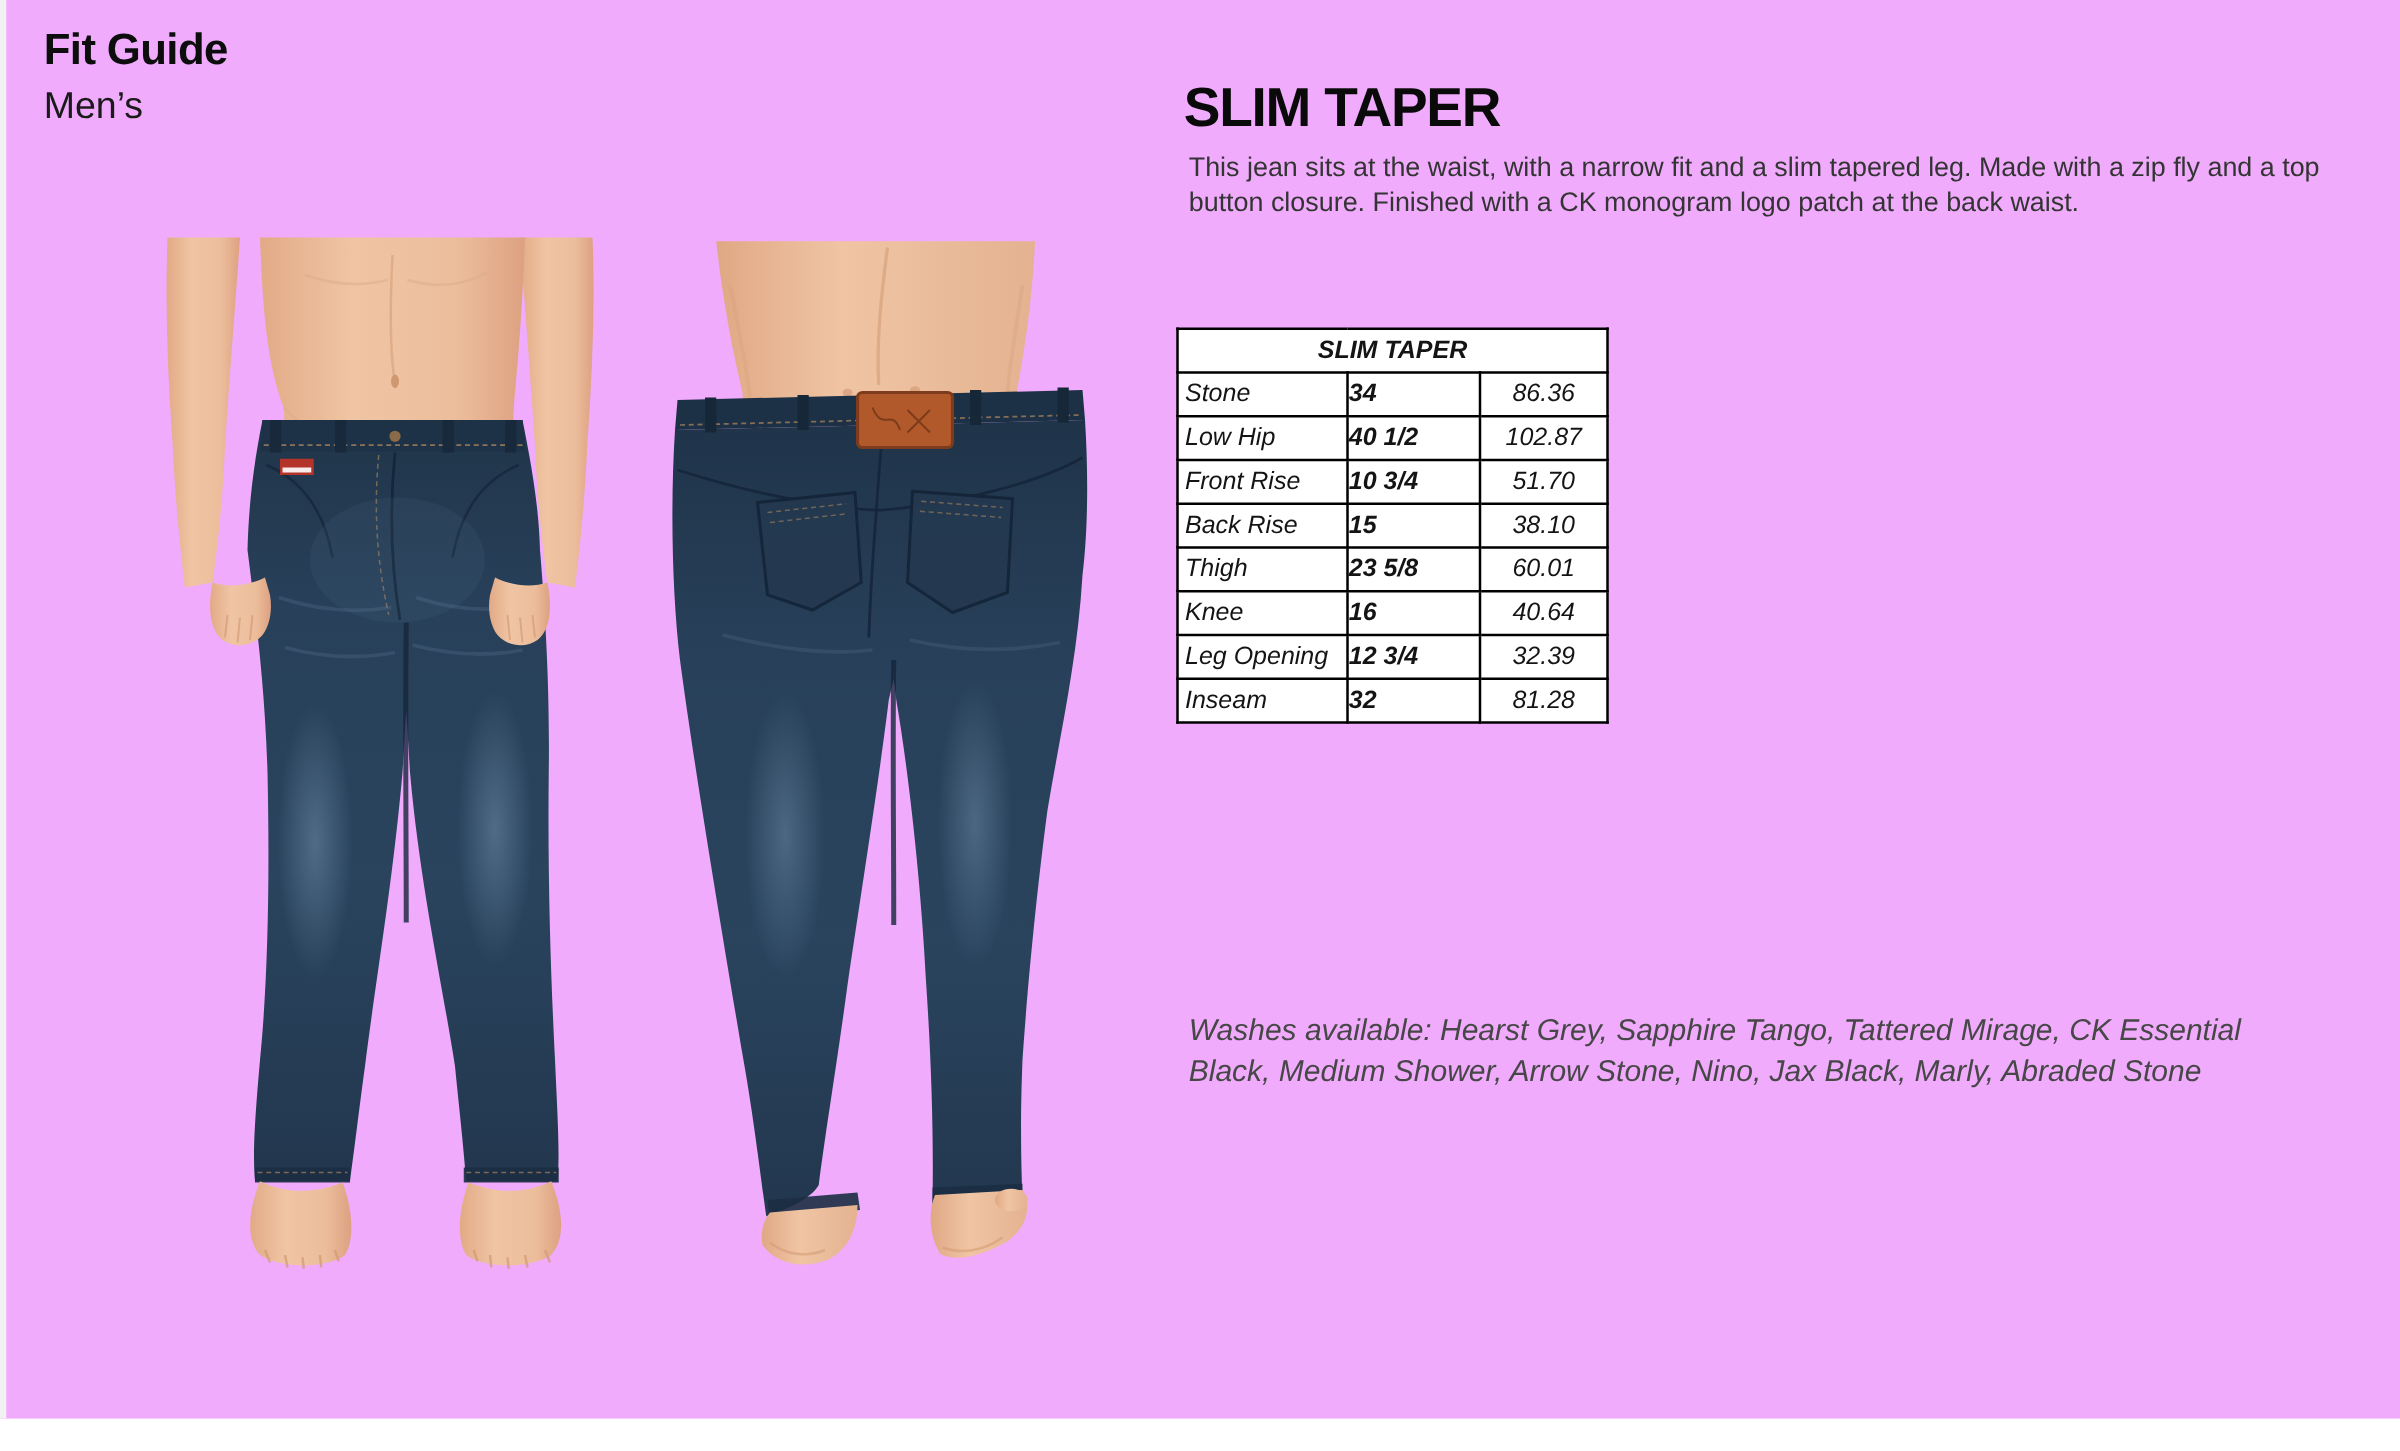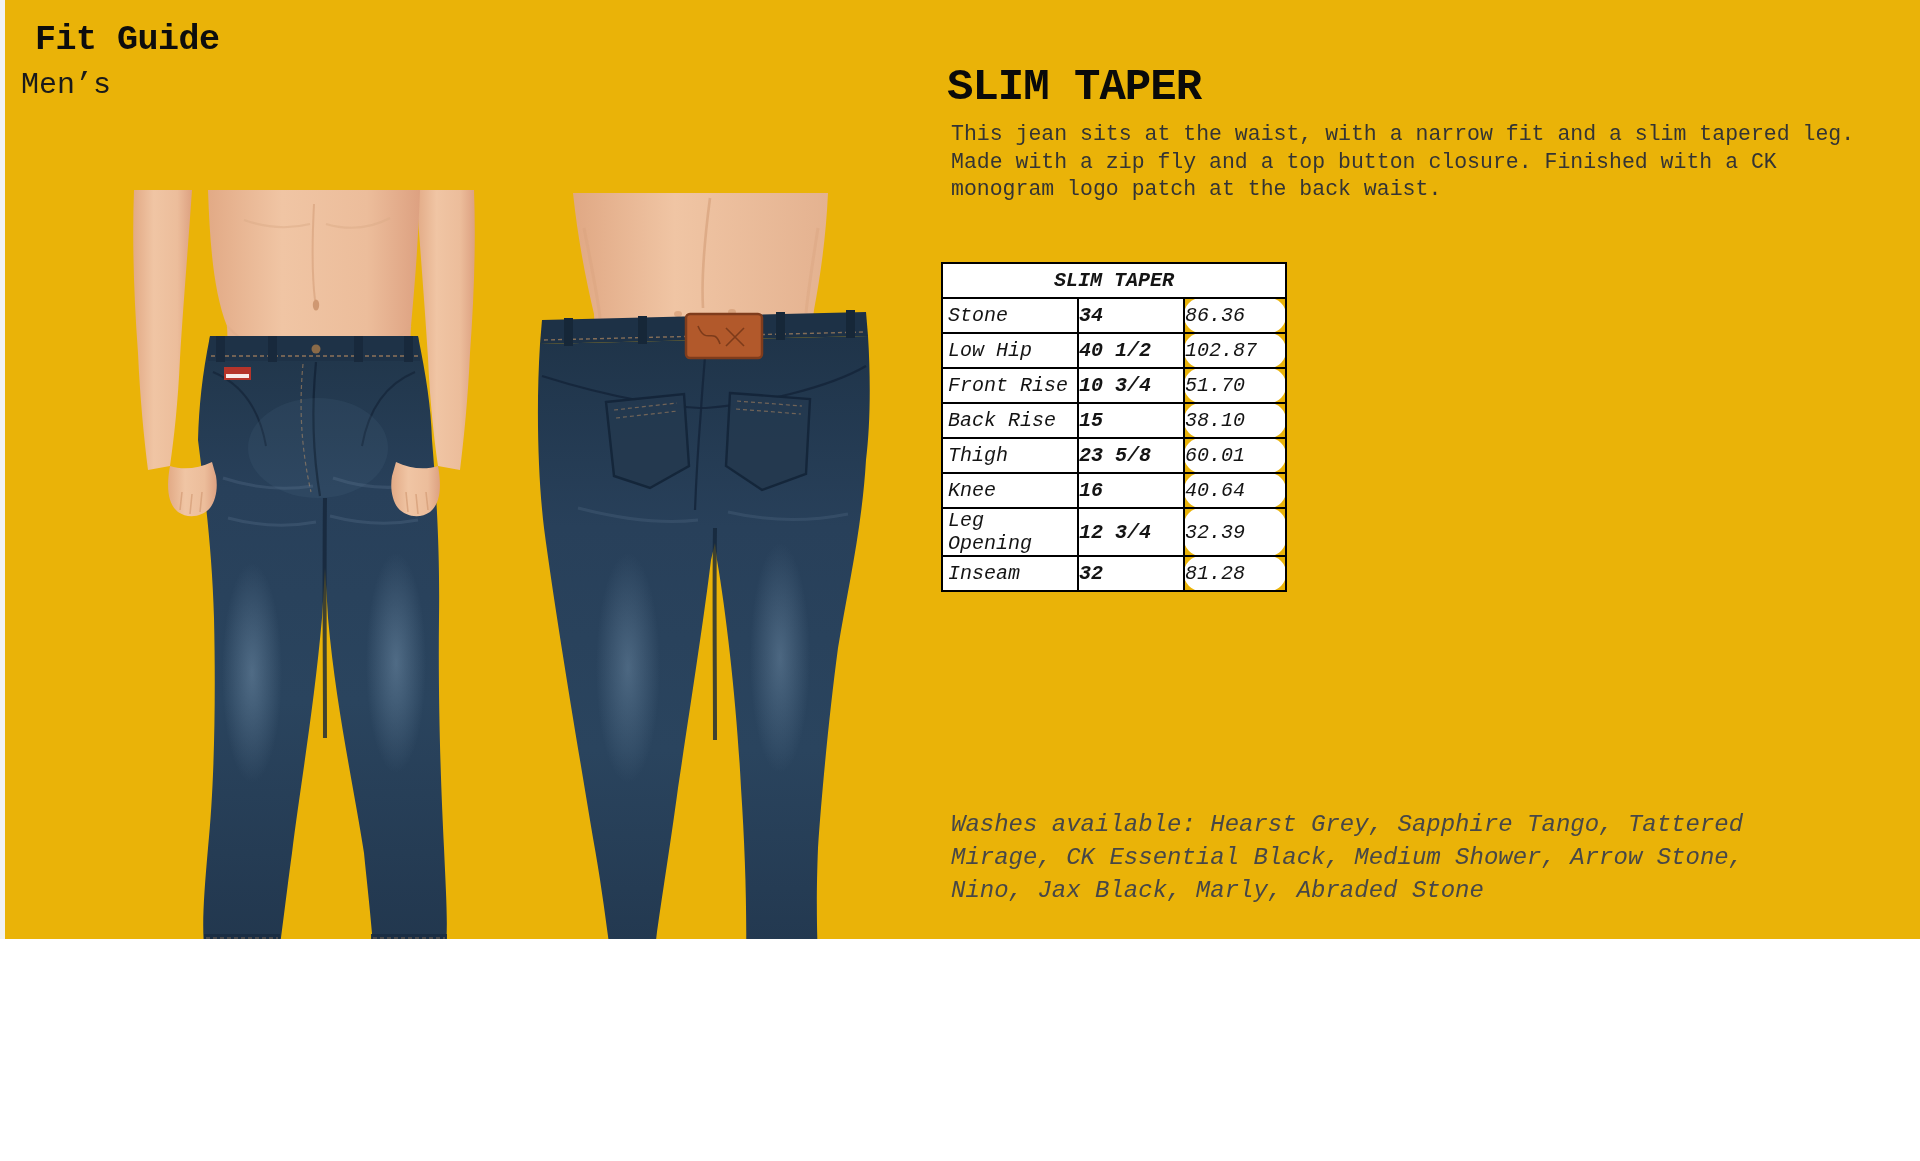--- a/index.html
+++ b/index.html
@@ -4,8 +4,8 @@
 <style>
   html,body{margin:0;padding:0;background:#fff;}
   .page{
-    position:relative;width:1920px;height:939px;background:#eab308;
-    font-family:Liberation Mono, monospace;overflow:hidden;color:#111;
+    position:relative;width:1920px;height:1135px;background:#f0abfc;
+    font-family:Liberation Sans, sans-serif;overflow:hidden;color:#111;
   }
   .edge-strip{position:absolute;left:0;top:0;width:5px;height:100%;background:#f2f2f2;}
   .page-title{

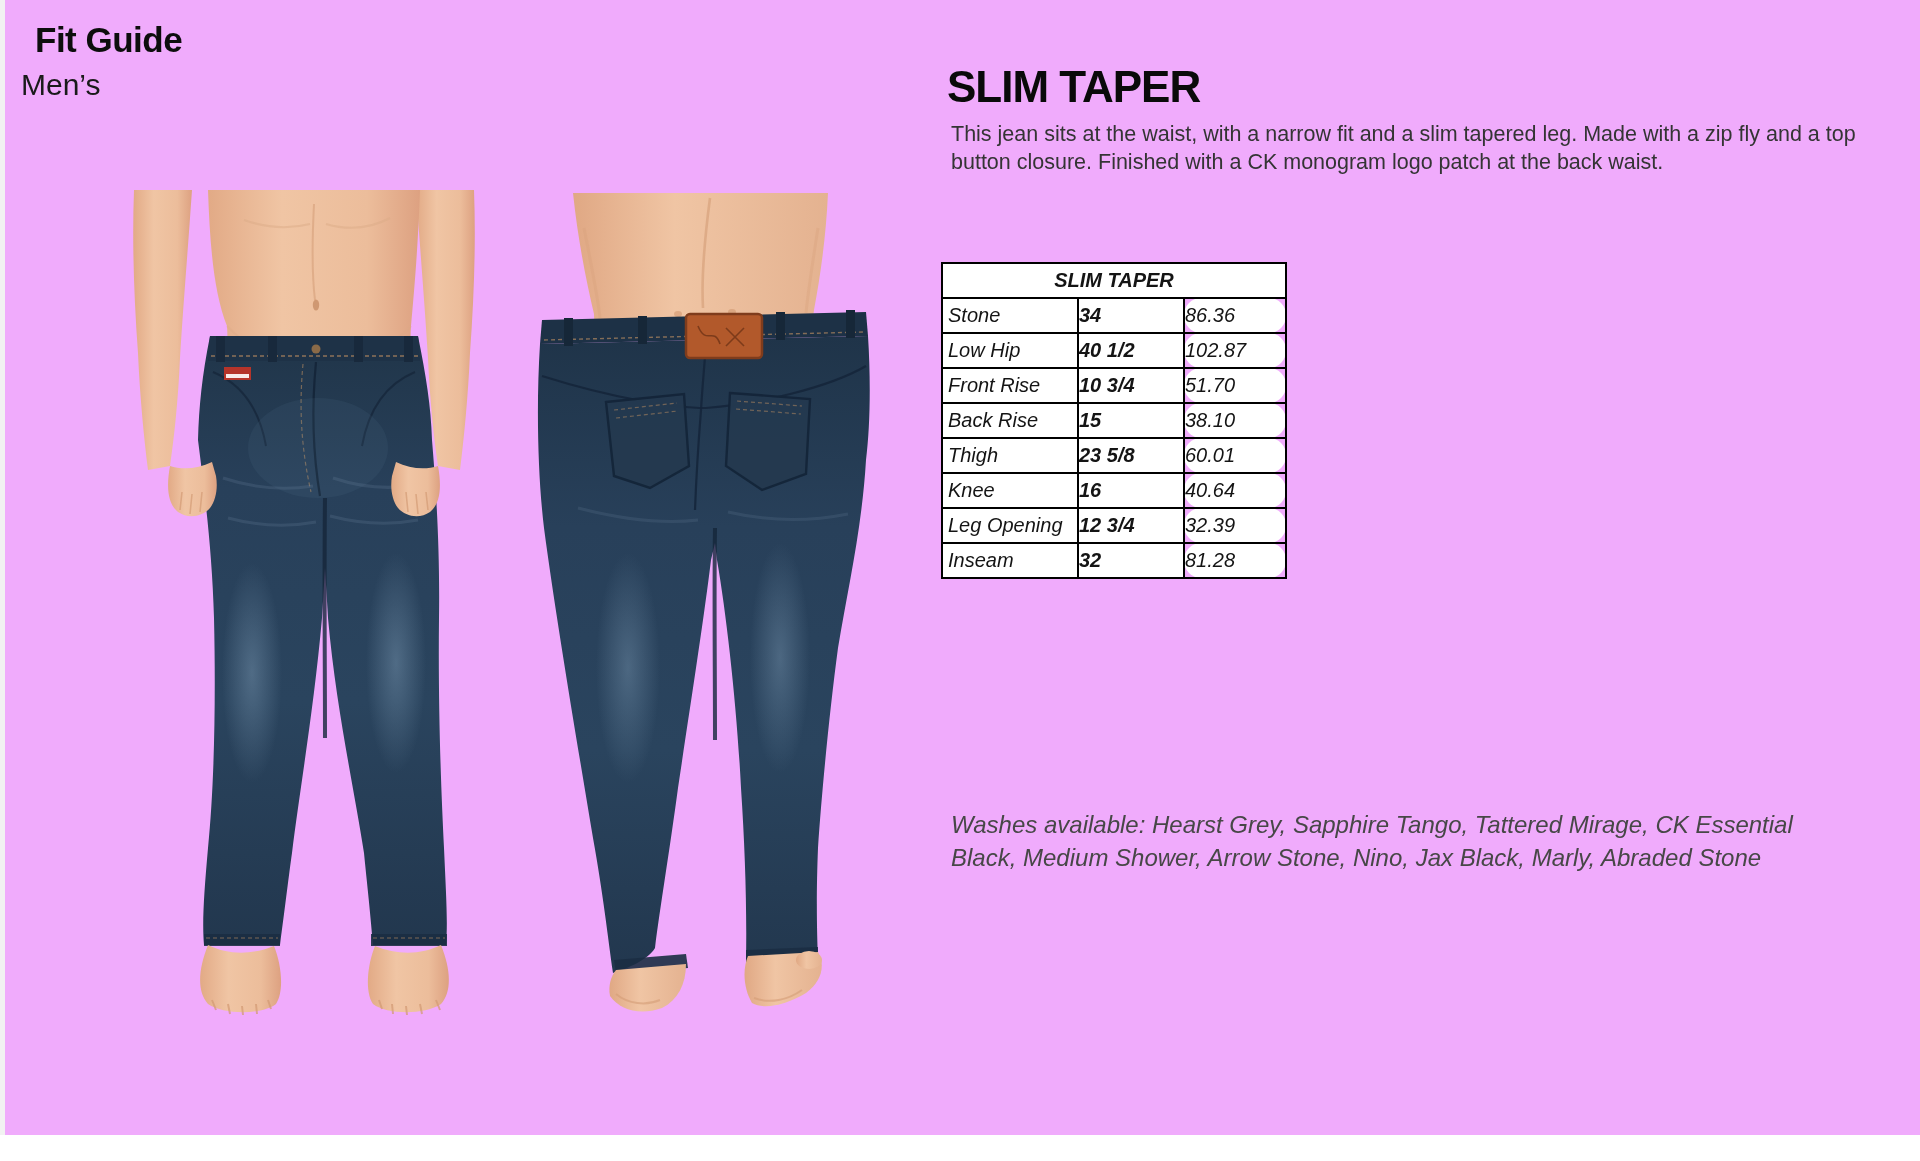--- a/index.html
+++ b/index.html
@@ -12,7 +12,7 @@
     position:absolute;left:35px;top:20px;font-size:35px;font-weight:bold;
     letter-spacing:-0.5px;color:#0d0d0d;
   }
-  .page-subtitle{position:absolute;left:21px;top:68px;font-size:30px;color:#1a1a1a;}
+  .page-subtitle{position:absolute;left:35px;top:68px;font-size:30px;color:#1a1a1a;}
   .photo{position:absolute;top:148px;}
   .photo-front{left:128px;}
   .photo-back{left:518px;}

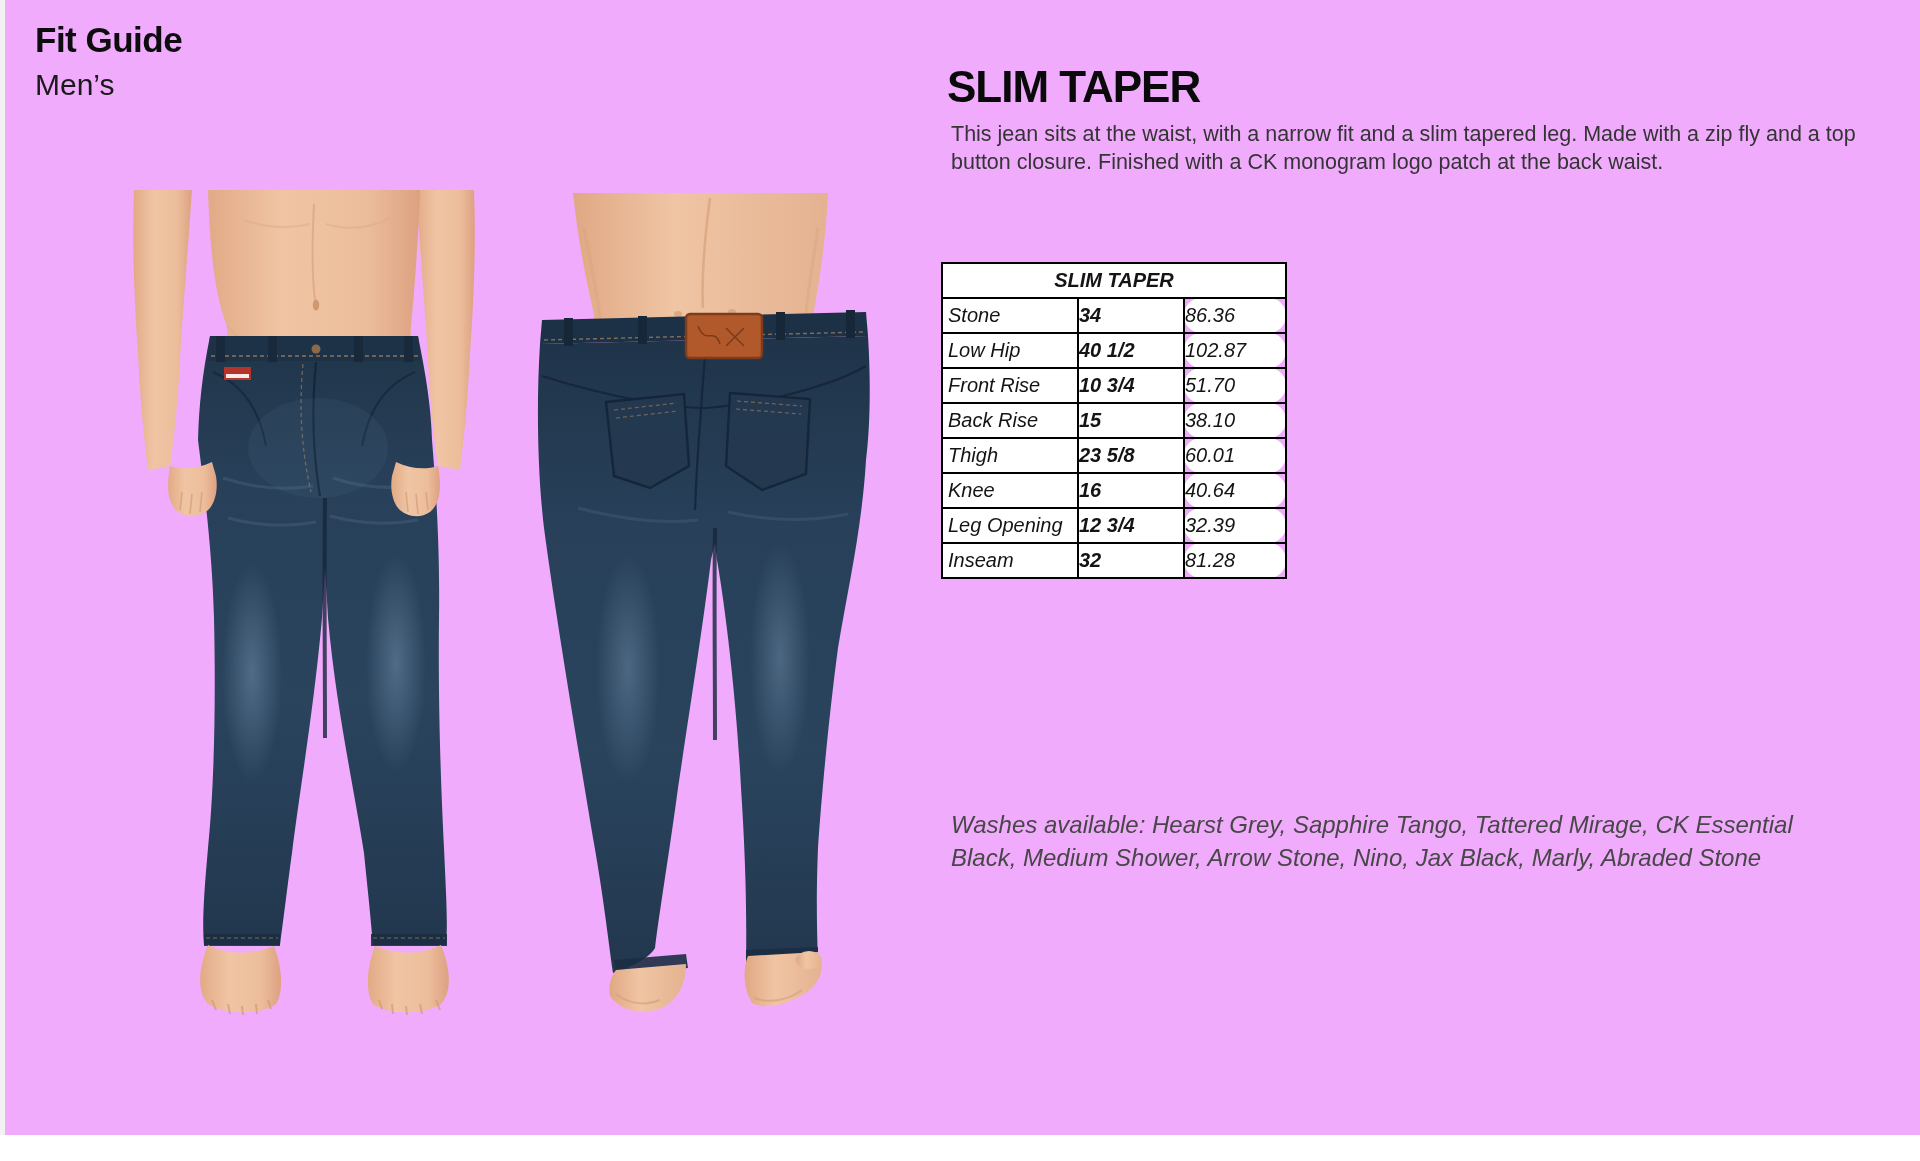--- a/index.html
+++ b/index.html
@@ -36,7 +36,7 @@
   .size-table .col-h{font-weight:bold;text-align:center;}
   .size-table .lbl{text-align:left;padding-left:5px;}
   .size-table .inch{font-weight:bold;}
-  .size-table .cm{text-align:left;border-radius:17px;}
+  .size-table .cm{text-align:center;}
   .washes{
     position:absolute;left:951px;top:773px;width:860px;
     font-size:24px;font-style:italic;line-height:1.37;color:#474747;margin-top:36px;

